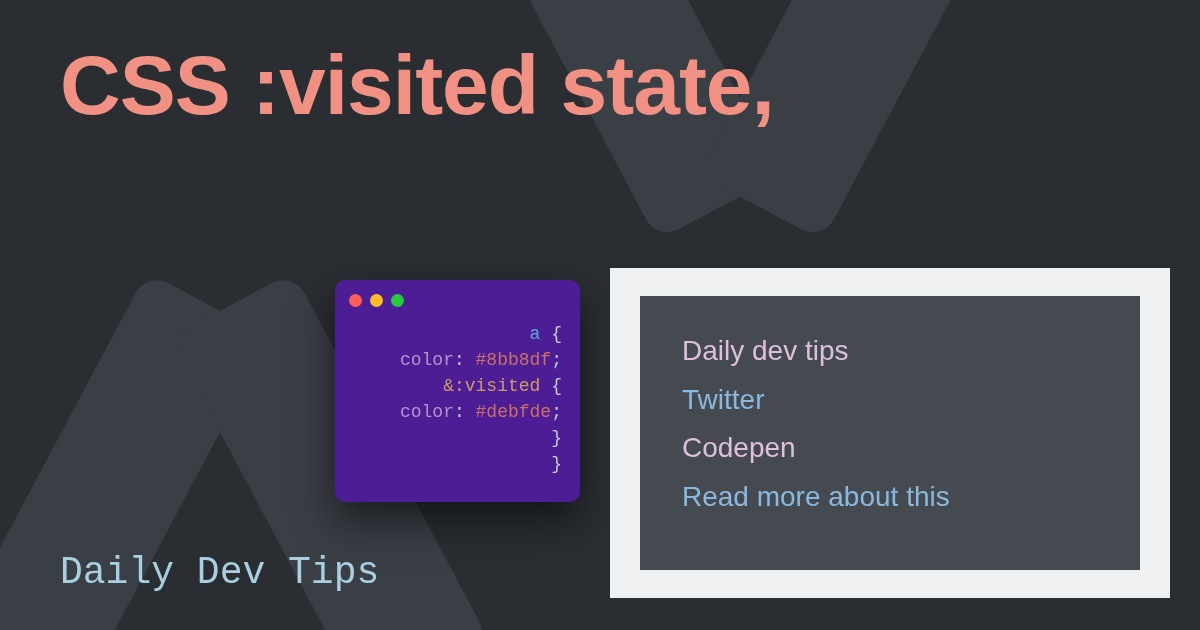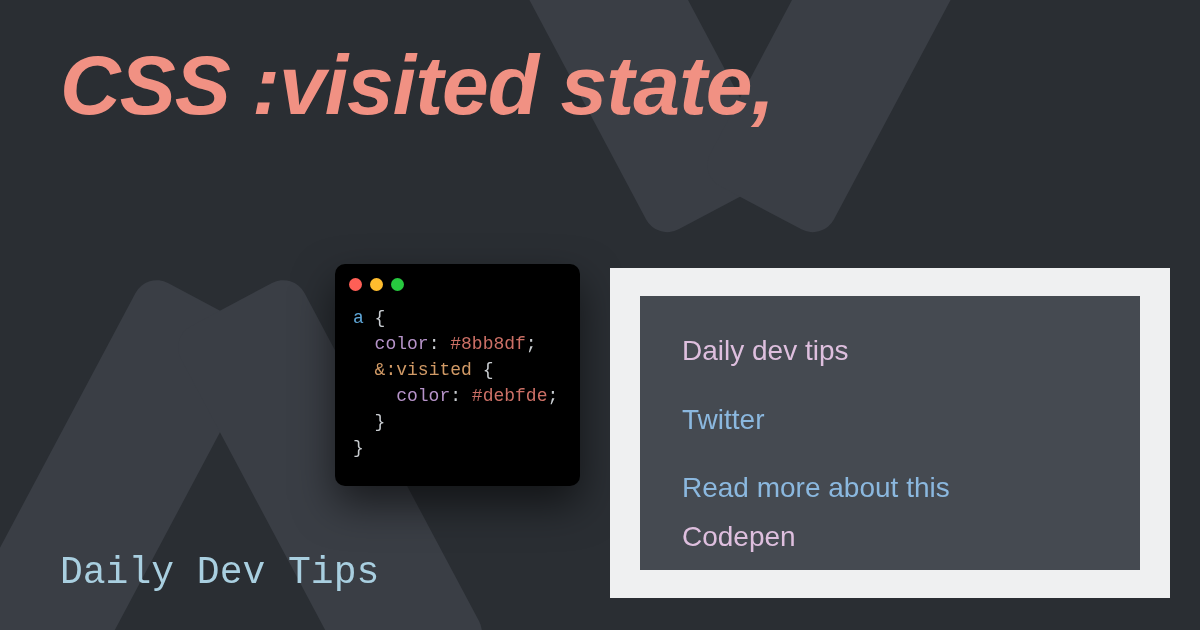--- a/index.html
+++ b/index.html
@@ -55,7 +55,6 @@
       line-height: 1.08;
       color: #f19183;
       letter-spacing: -1px;
-      font-style: italic;
     }
 
     .footer-text {

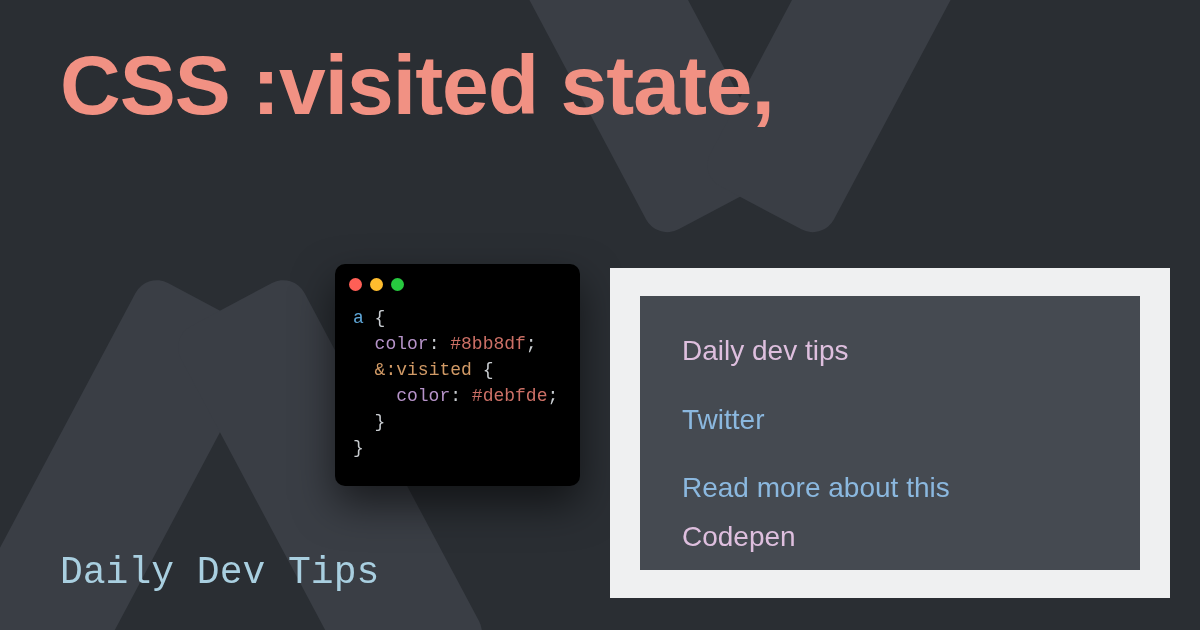--- a/index.html
+++ b/index.html
@@ -70,13 +70,14 @@
     
     .code-window {
       position: absolute;
-      top: 264px;
+      top: 280px;
       left: 335px;
       width: 245px;
-      background: #000000;
+      background: #4c1d95;
       border-radius: 10px;
       box-shadow: 0 18px 40px rgba(0,0,0,0.55);
       padding-bottom: 16px;
+      text-align: right;
     }
     .traffic-lights {
       display: flex;

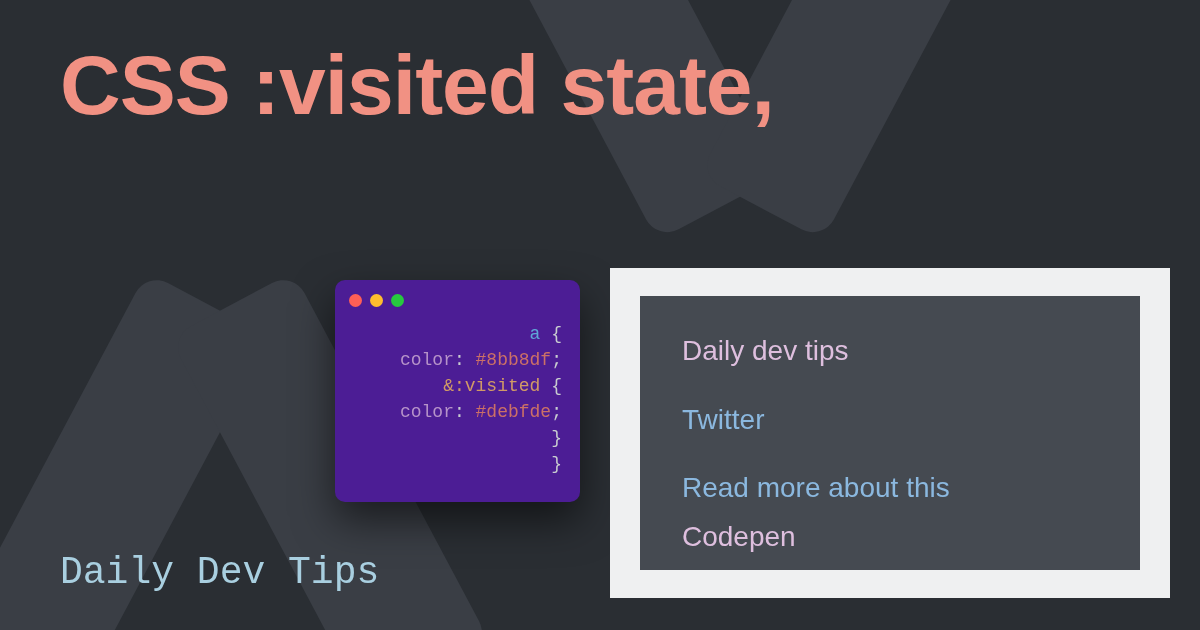--- a/index.html
+++ b/index.html
@@ -134,7 +134,7 @@
       line-height: 1.2;
     }
     .link-visited { color: #debfde; }
-    .link-normal { color: #8bb8df; margin-top: 20px; }
+    .link-normal { color: #8bb8df; }
   </style>
 </head>
 <body>

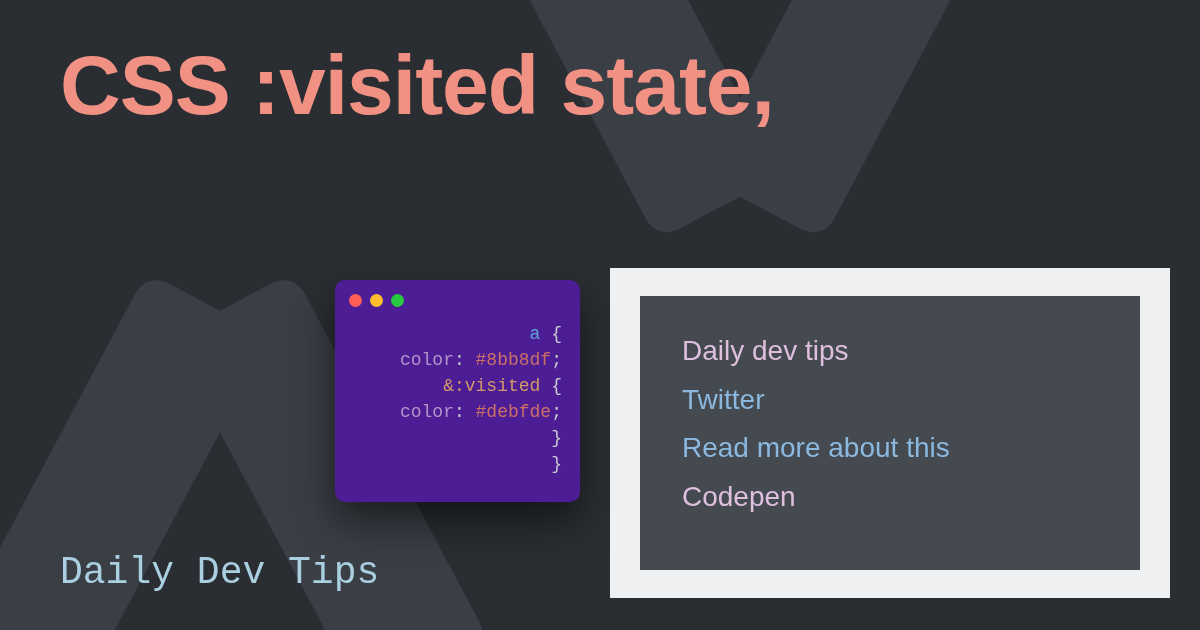--- a/index.html
+++ b/index.html
@@ -166,8 +166,8 @@
   <div class="preview-inner">
     <a class="link-item link-visited">Daily dev tips</a>
     <a class="link-item link-normal">Twitter</a>
+    <a class="link-item link-visited">Codepen</a>
     <a class="link-item link-normal">Read more about this</a>
-    <a class="link-item link-visited">Codepen</a>
   </div>
 </div>
 

